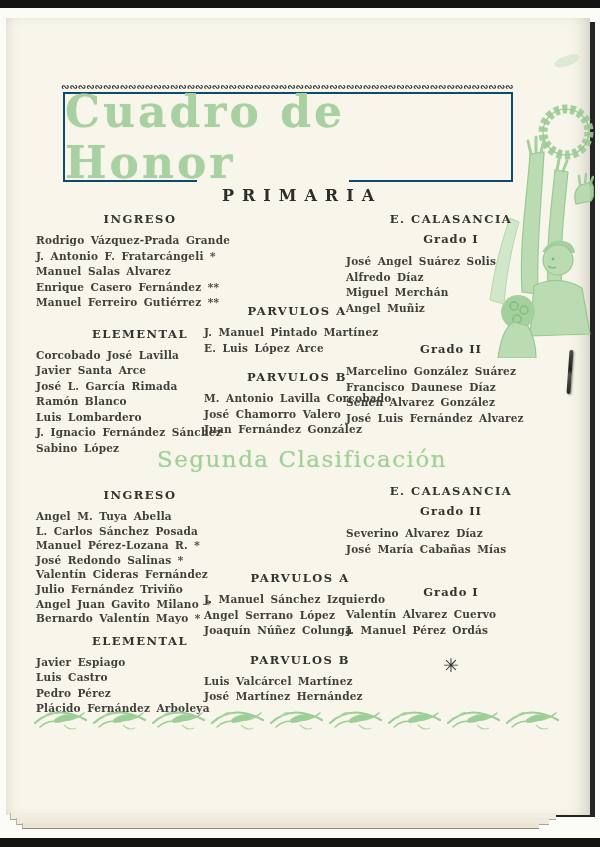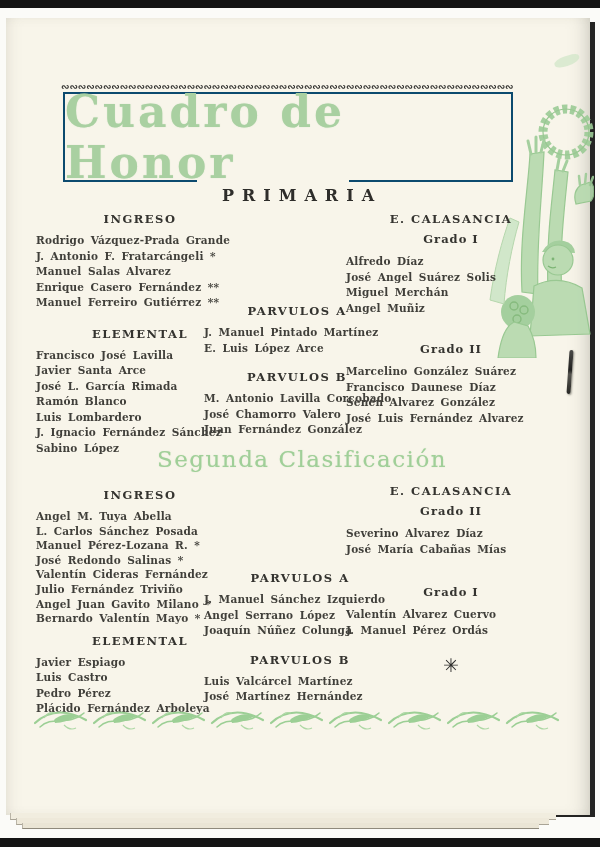--- a/index.html
+++ b/index.html
@@ -178,8 +178,8 @@
     <h4 class="sec-h">E. CALASANCIA</h4>
     <h4 class="sub-h mt6">Grado I</h4>
     <ul class="names mt8">
+      <li>José Angel Suárez Solis</li>
       <li>Alfredo Díaz</li>
-      <li>José Angel Suárez Solis</li>
       <li>Miguel Merchán</li>
       <li>Angel Muñiz</li>
     </ul>

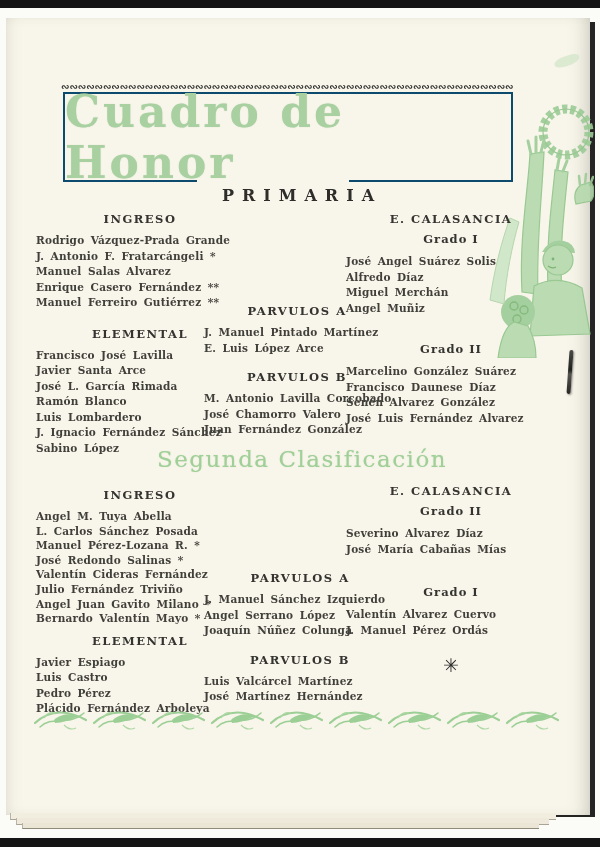--- a/index.html
+++ b/index.html
@@ -150,7 +150,7 @@
     </ul>
     <h4 class="sec-h mt16">ELEMENTAL</h4>
     <ul class="names">
-      <li>Francisco José Lavilla</li>
+      <li>Corcobado José Lavilla</li>
       <li>Javier Santa Arce</li>
       <li>José L. García Rimada</li>
       <li>Ramón Blanco</li>

